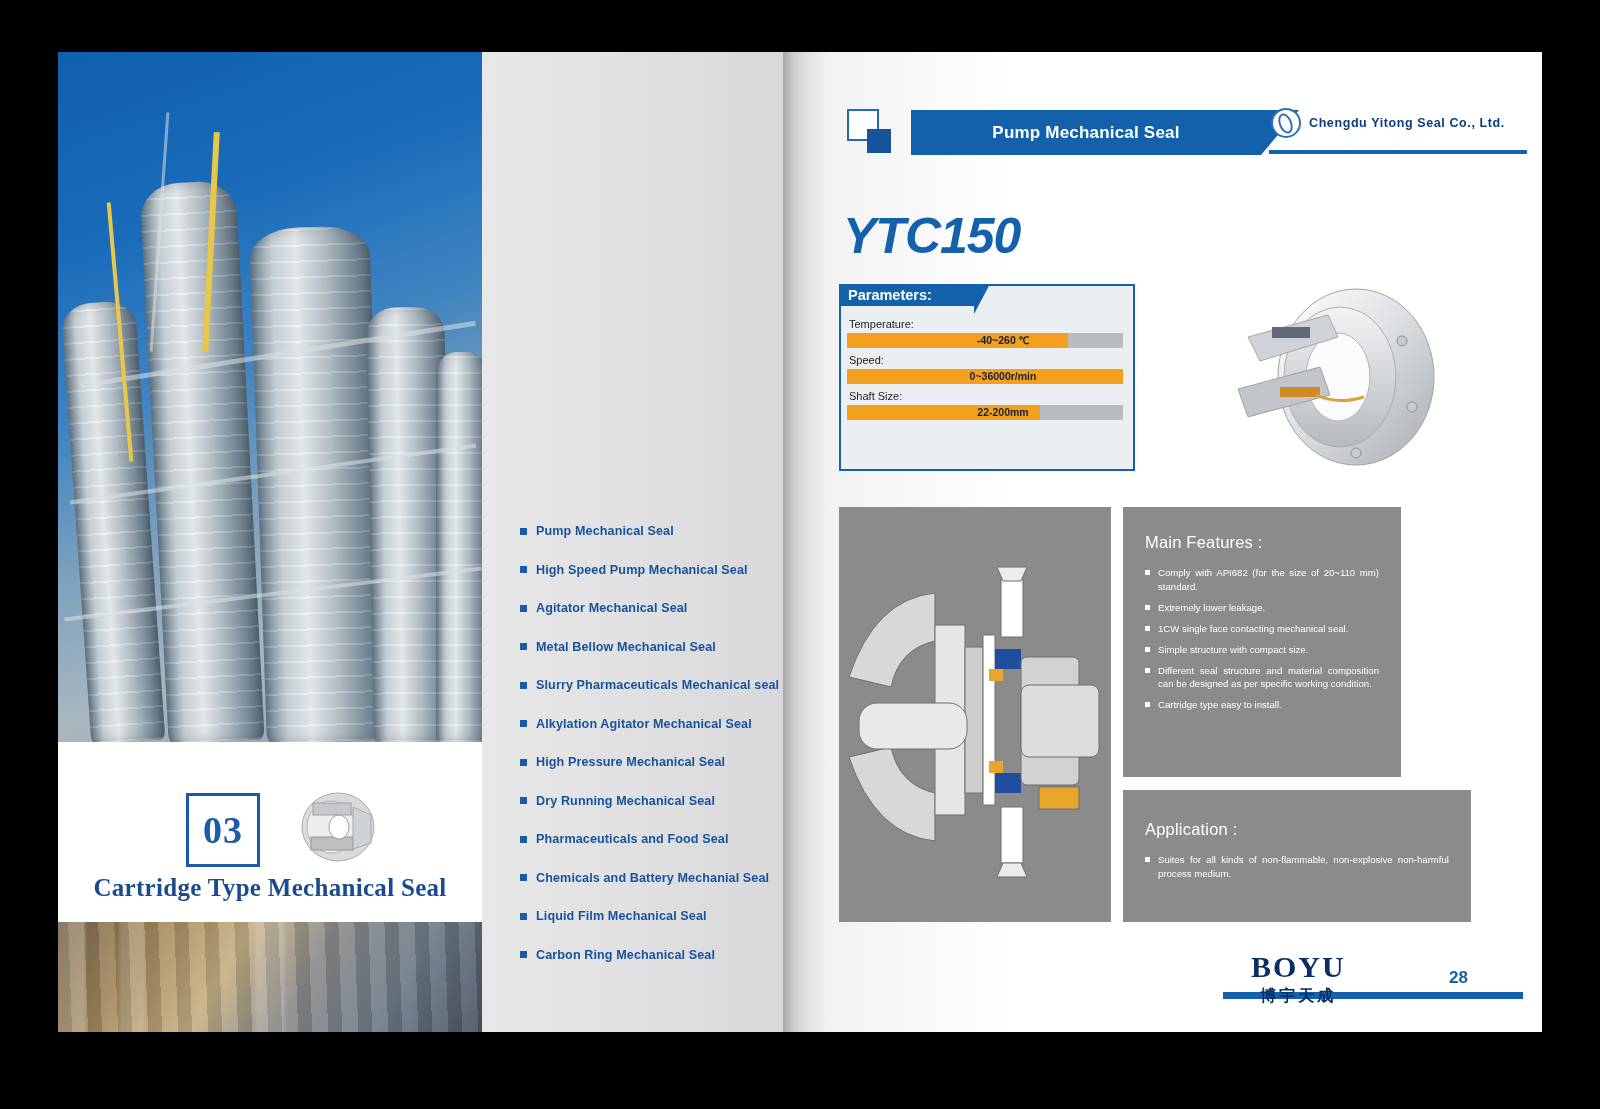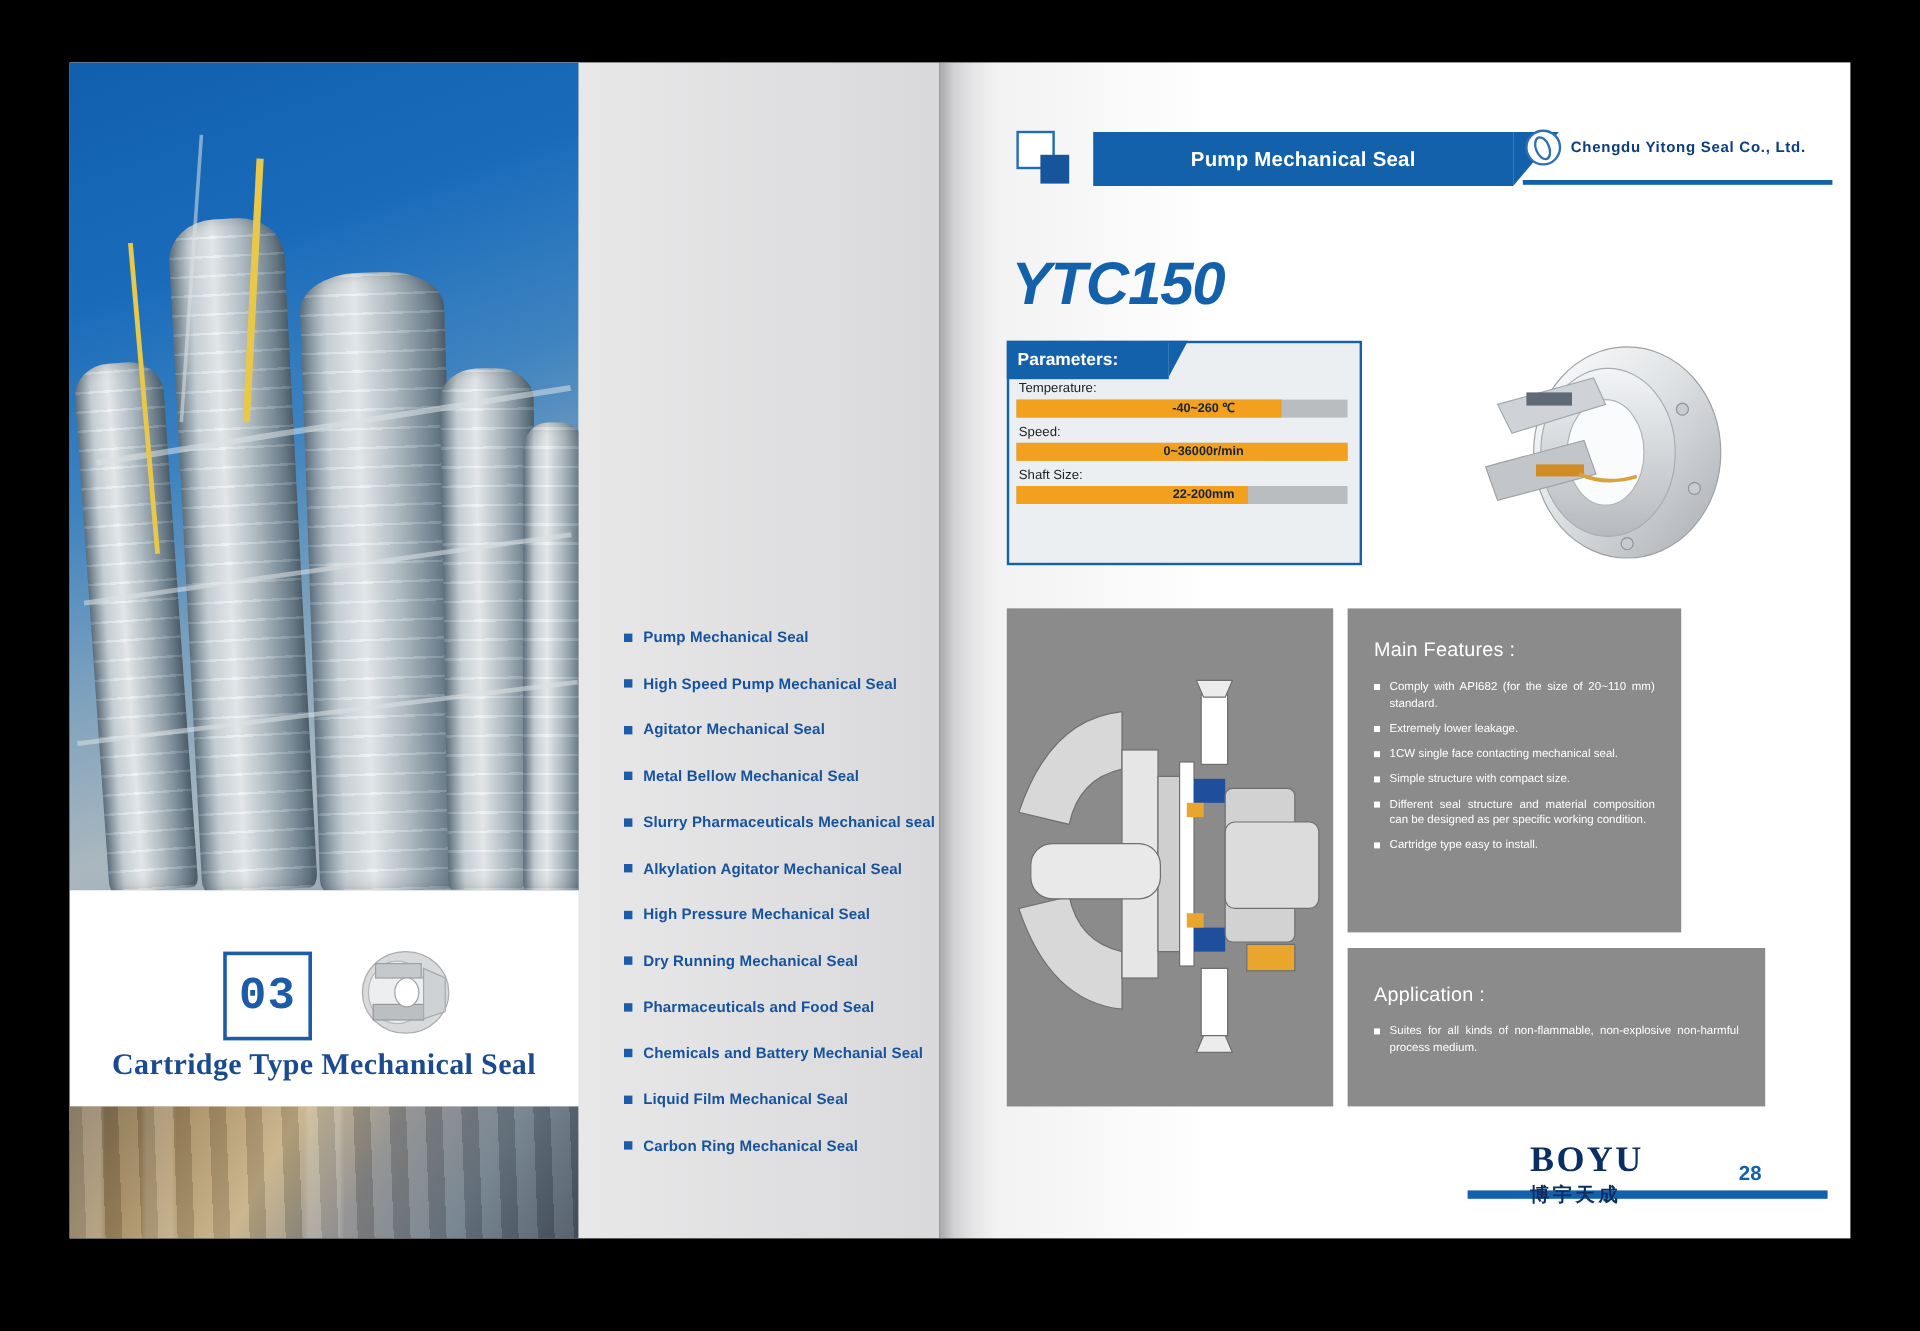--- a/index.html
+++ b/index.html
@@ -270,7 +270,7 @@
   .param-tab {
     position: absolute;
     left: 56px; top: 232px;
-    width: 135px; height: 32px;
+    width: 135px; height: 22px;
     background: #1461ab;
     color: #fff;
     font-size: 14.5px;

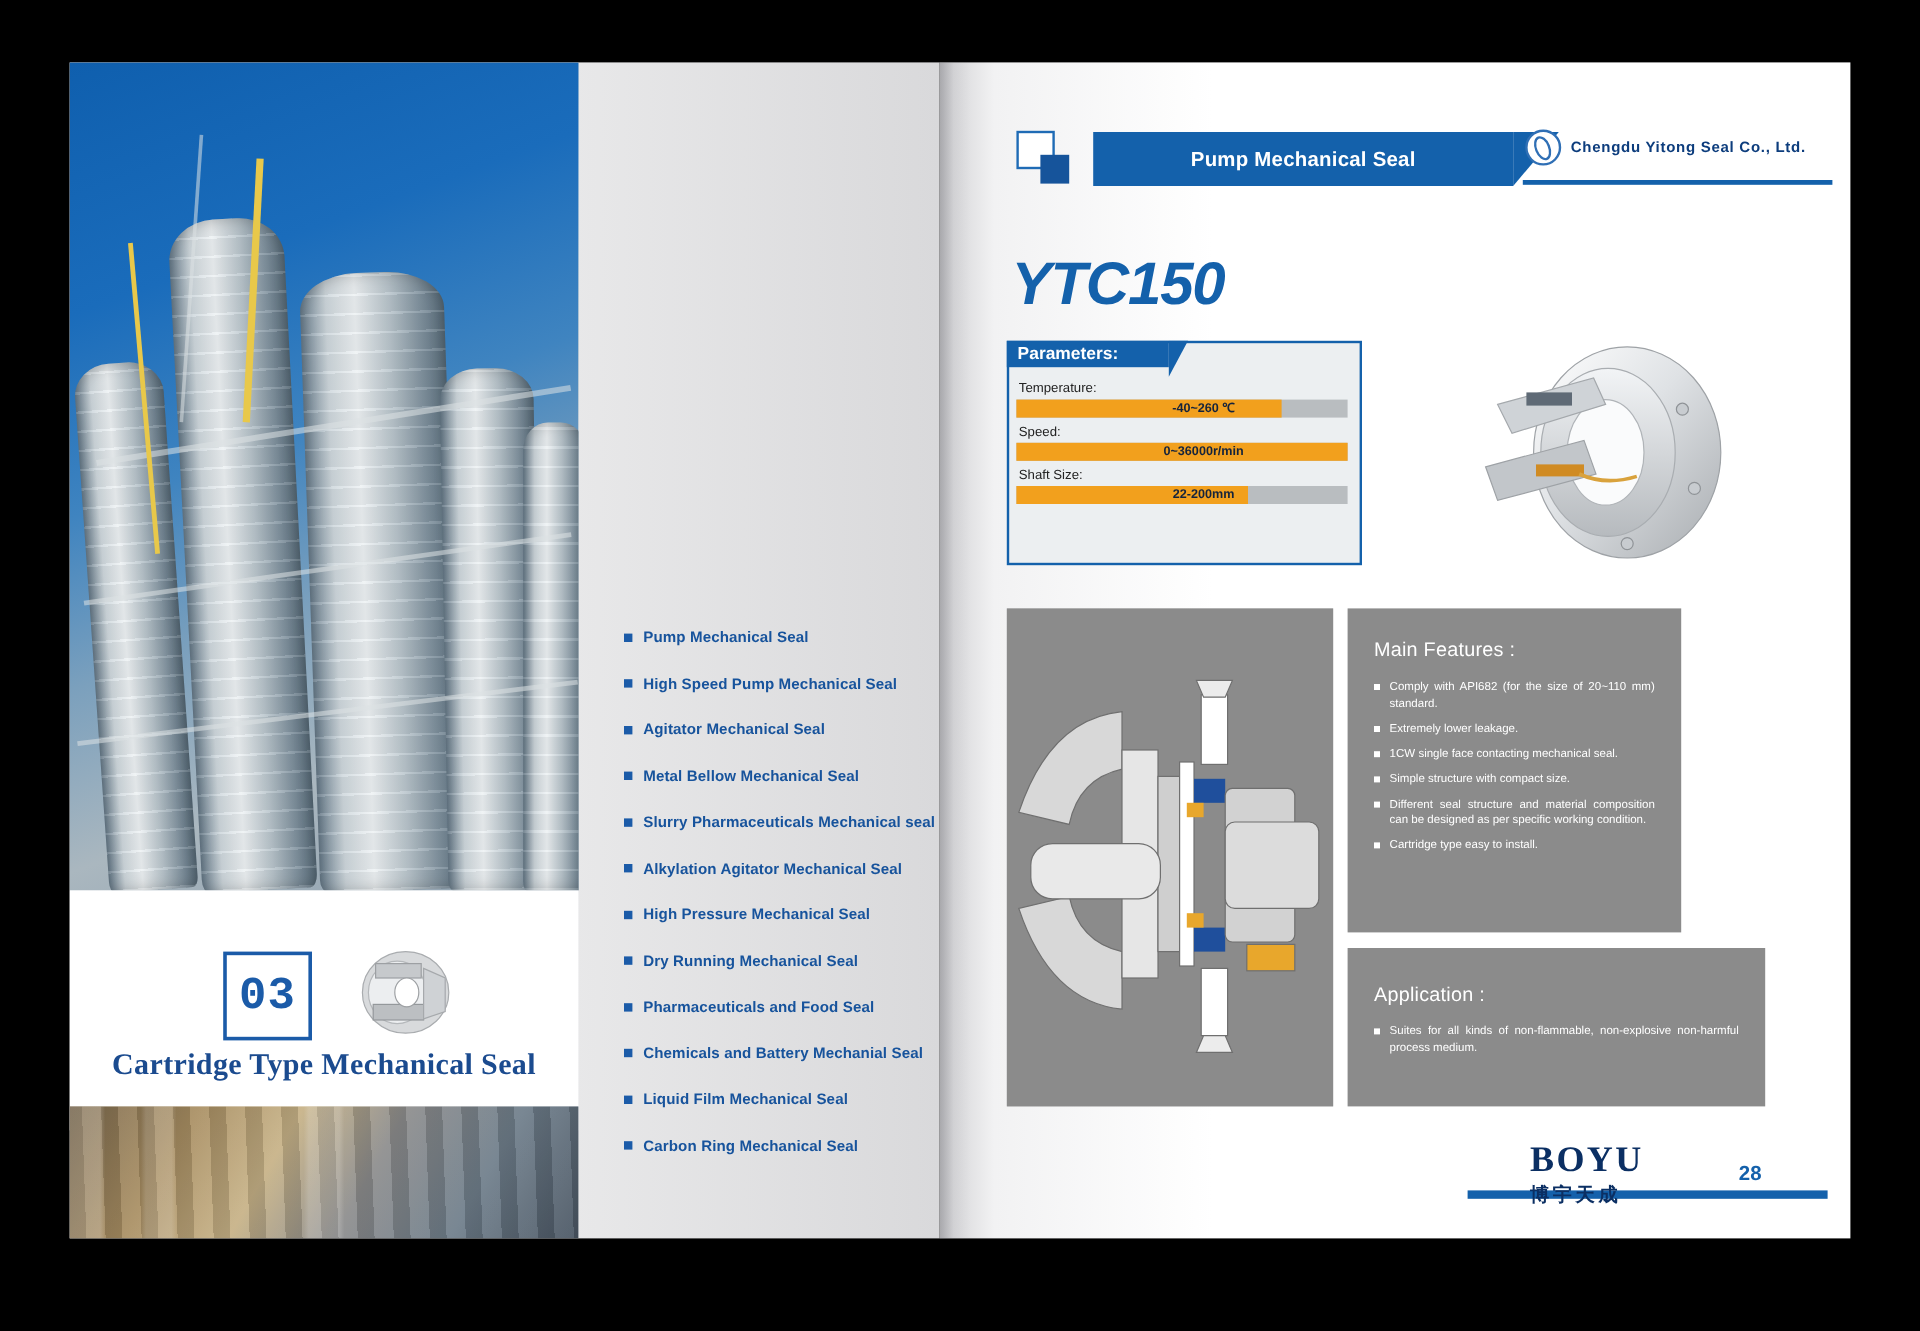--- a/index.html
+++ b/index.html
@@ -111,7 +111,7 @@
     display: flex;
     align-items: center;
     justify-content: center;
-    font-family: Liberation Mono, monospace;
+    font-family: Liberation Serif, serif;
   }
   .chapter-seal-img {
     position: absolute;

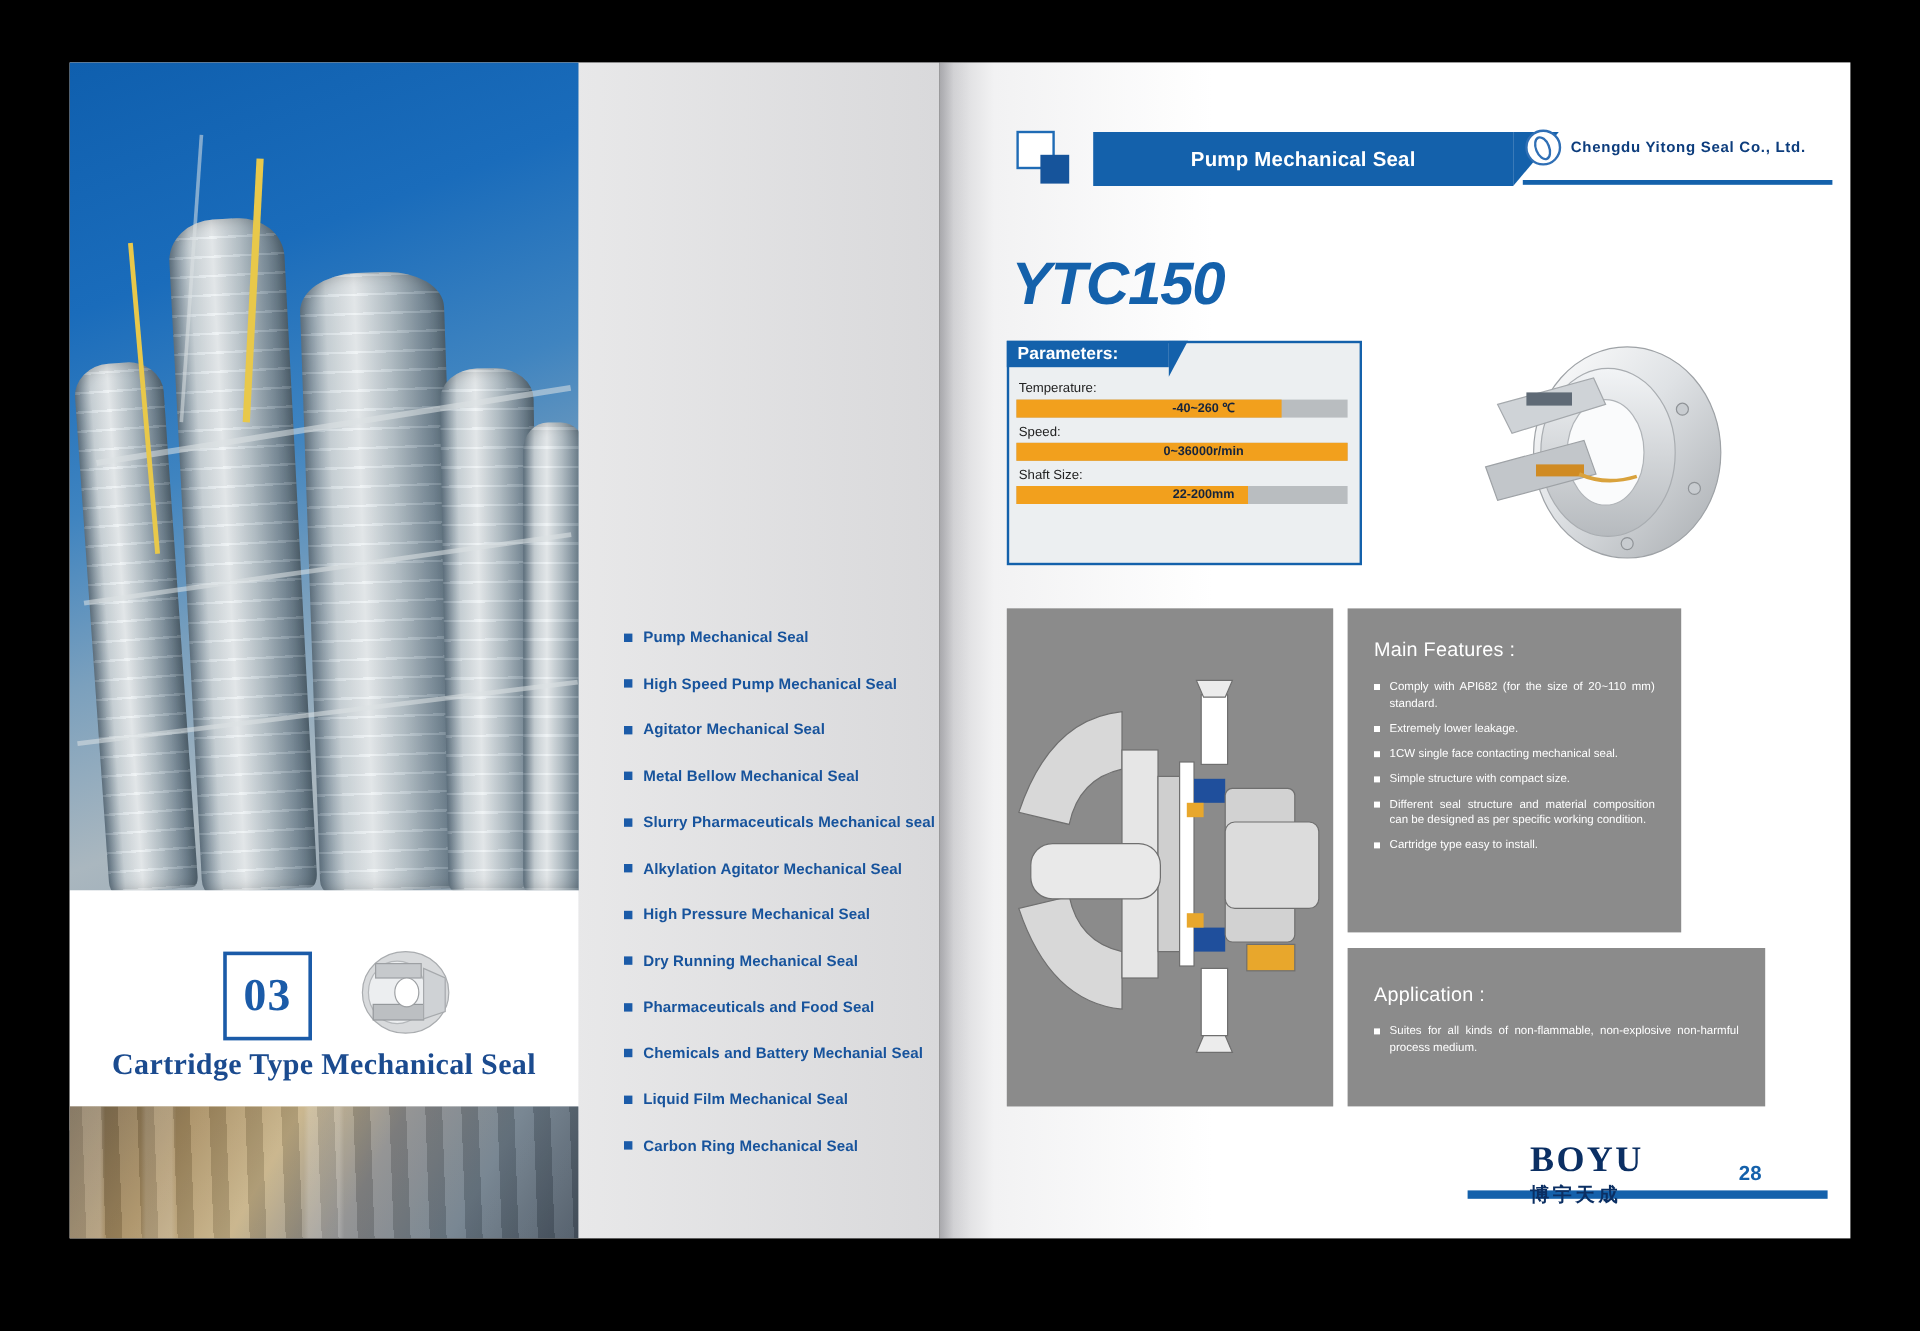--- a/index.html
+++ b/index.html
@@ -393,8 +393,8 @@
   }
   .boyu-logo {
     position: absolute;
-    left: 492px; top: 900px;
-    text-align: left;
+    left: 468px; top: 900px;
+    text-align: center;
     color: #0b2f63;
   }
   .boyu-logo .en {

